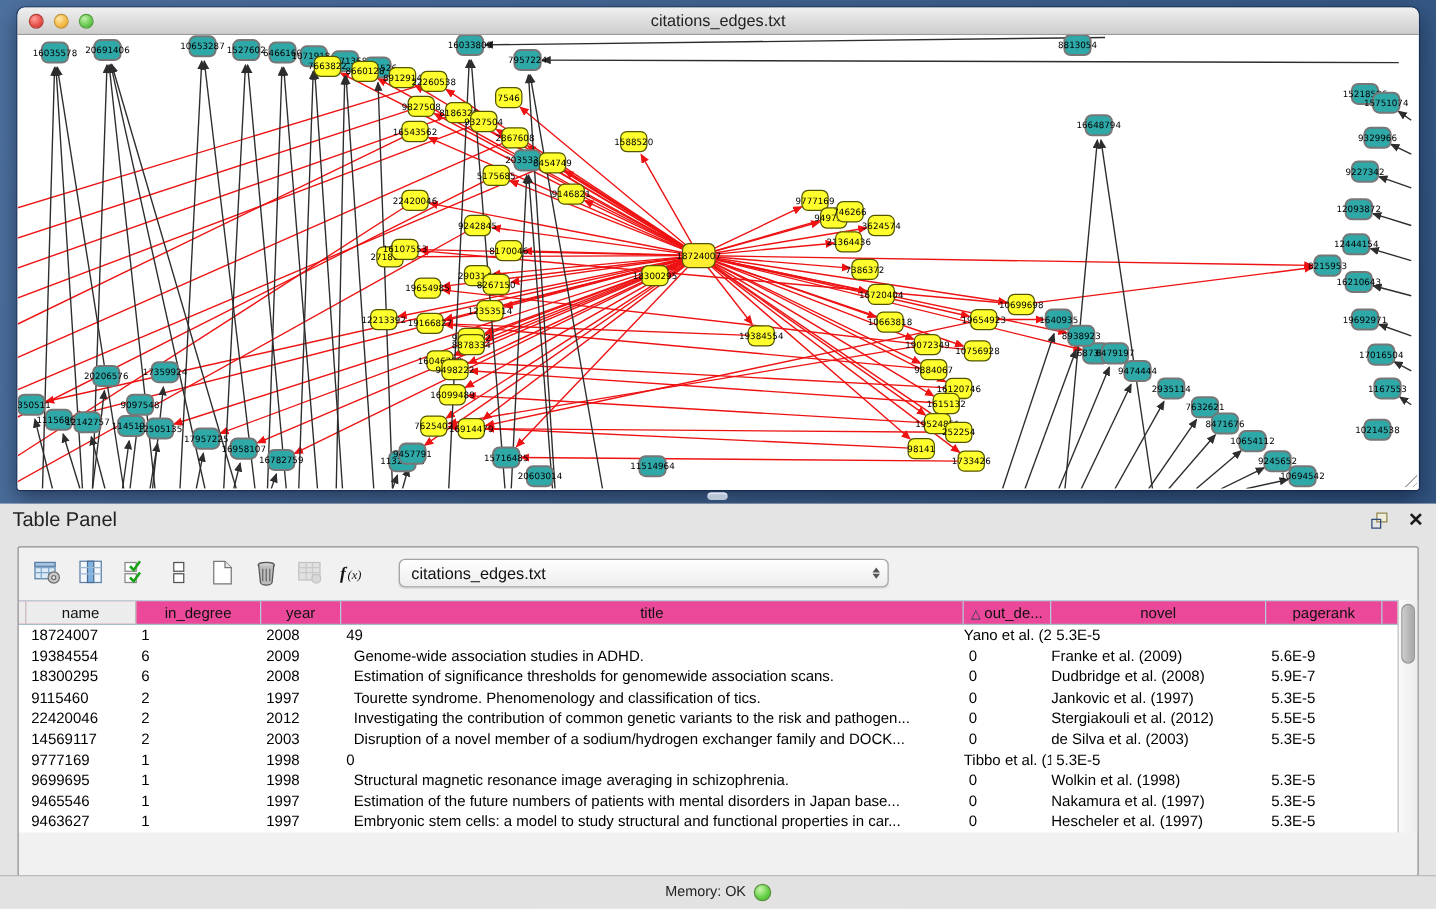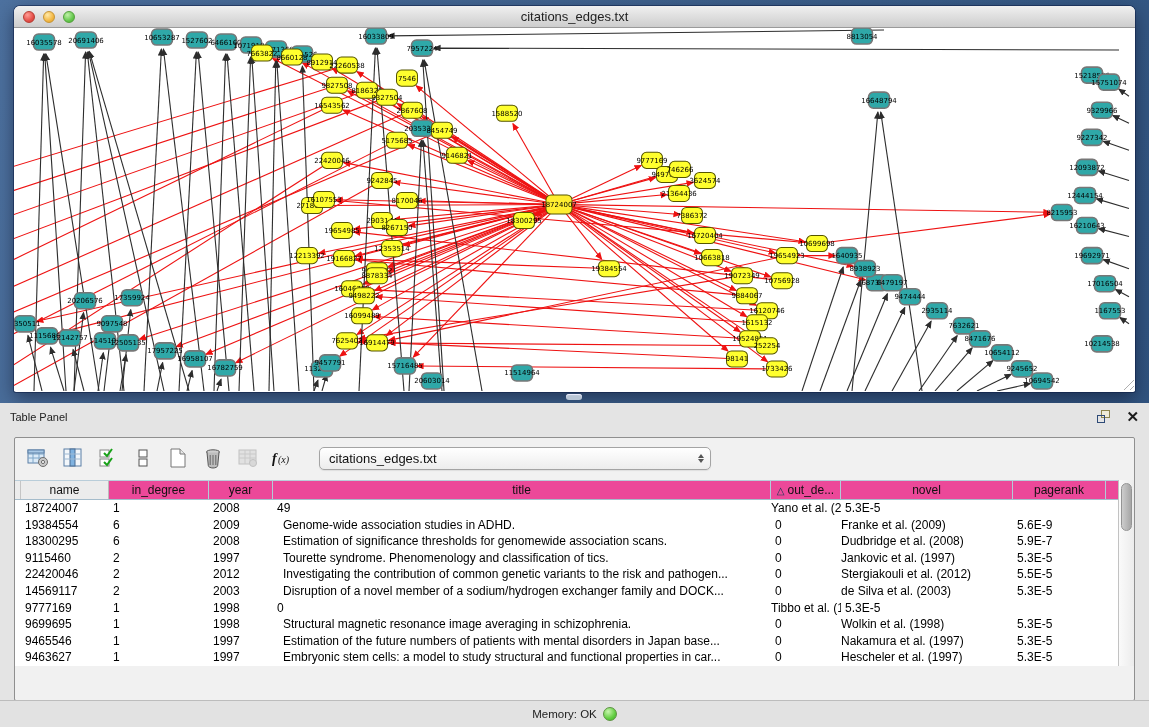--- a/index.html
+++ b/index.html
@@ -34,7 +34,7 @@
   
   .table-panel { position:absolute; left:0; top:403px; width:1149px; height:324px; background:#e4e4e4; }
   .panel-header { height:28px; display:flex; align-items:center; padding:0 10px; }
-  .panel-title { font-size:11px; color:#222; flex:1; }
+  .panel-title { font-size:16px; color:#222; flex:1; }
   .panel-hicons { display:flex; align-items:center; gap:14px; }
   .float-icon { position:relative; width:15px; height:14px; }
   .float-icon .sq1 { position:absolute; left:4px; top:0; width:9px; height:8px; border:1.5px solid #8d864f; background:#efecd9; }

